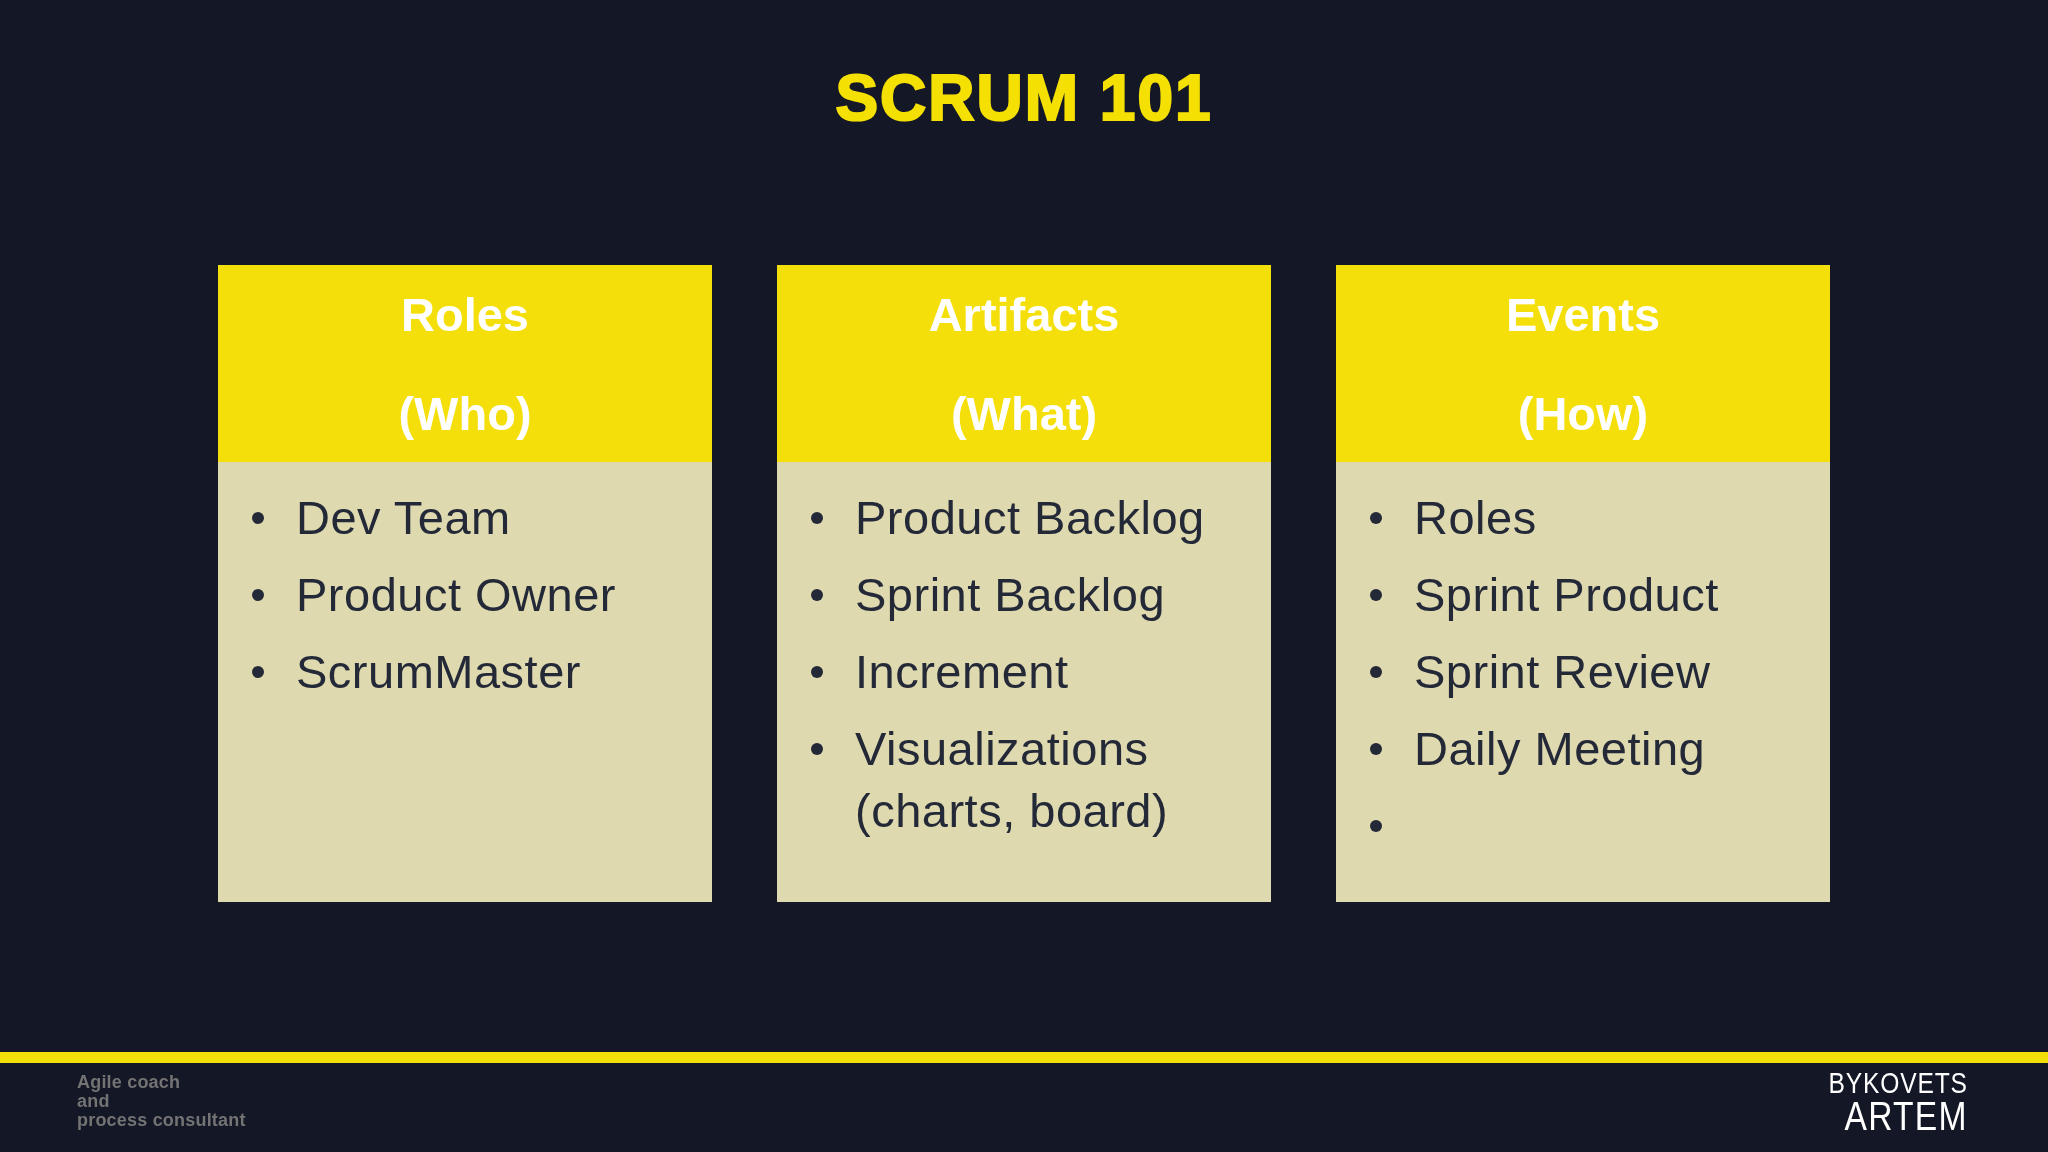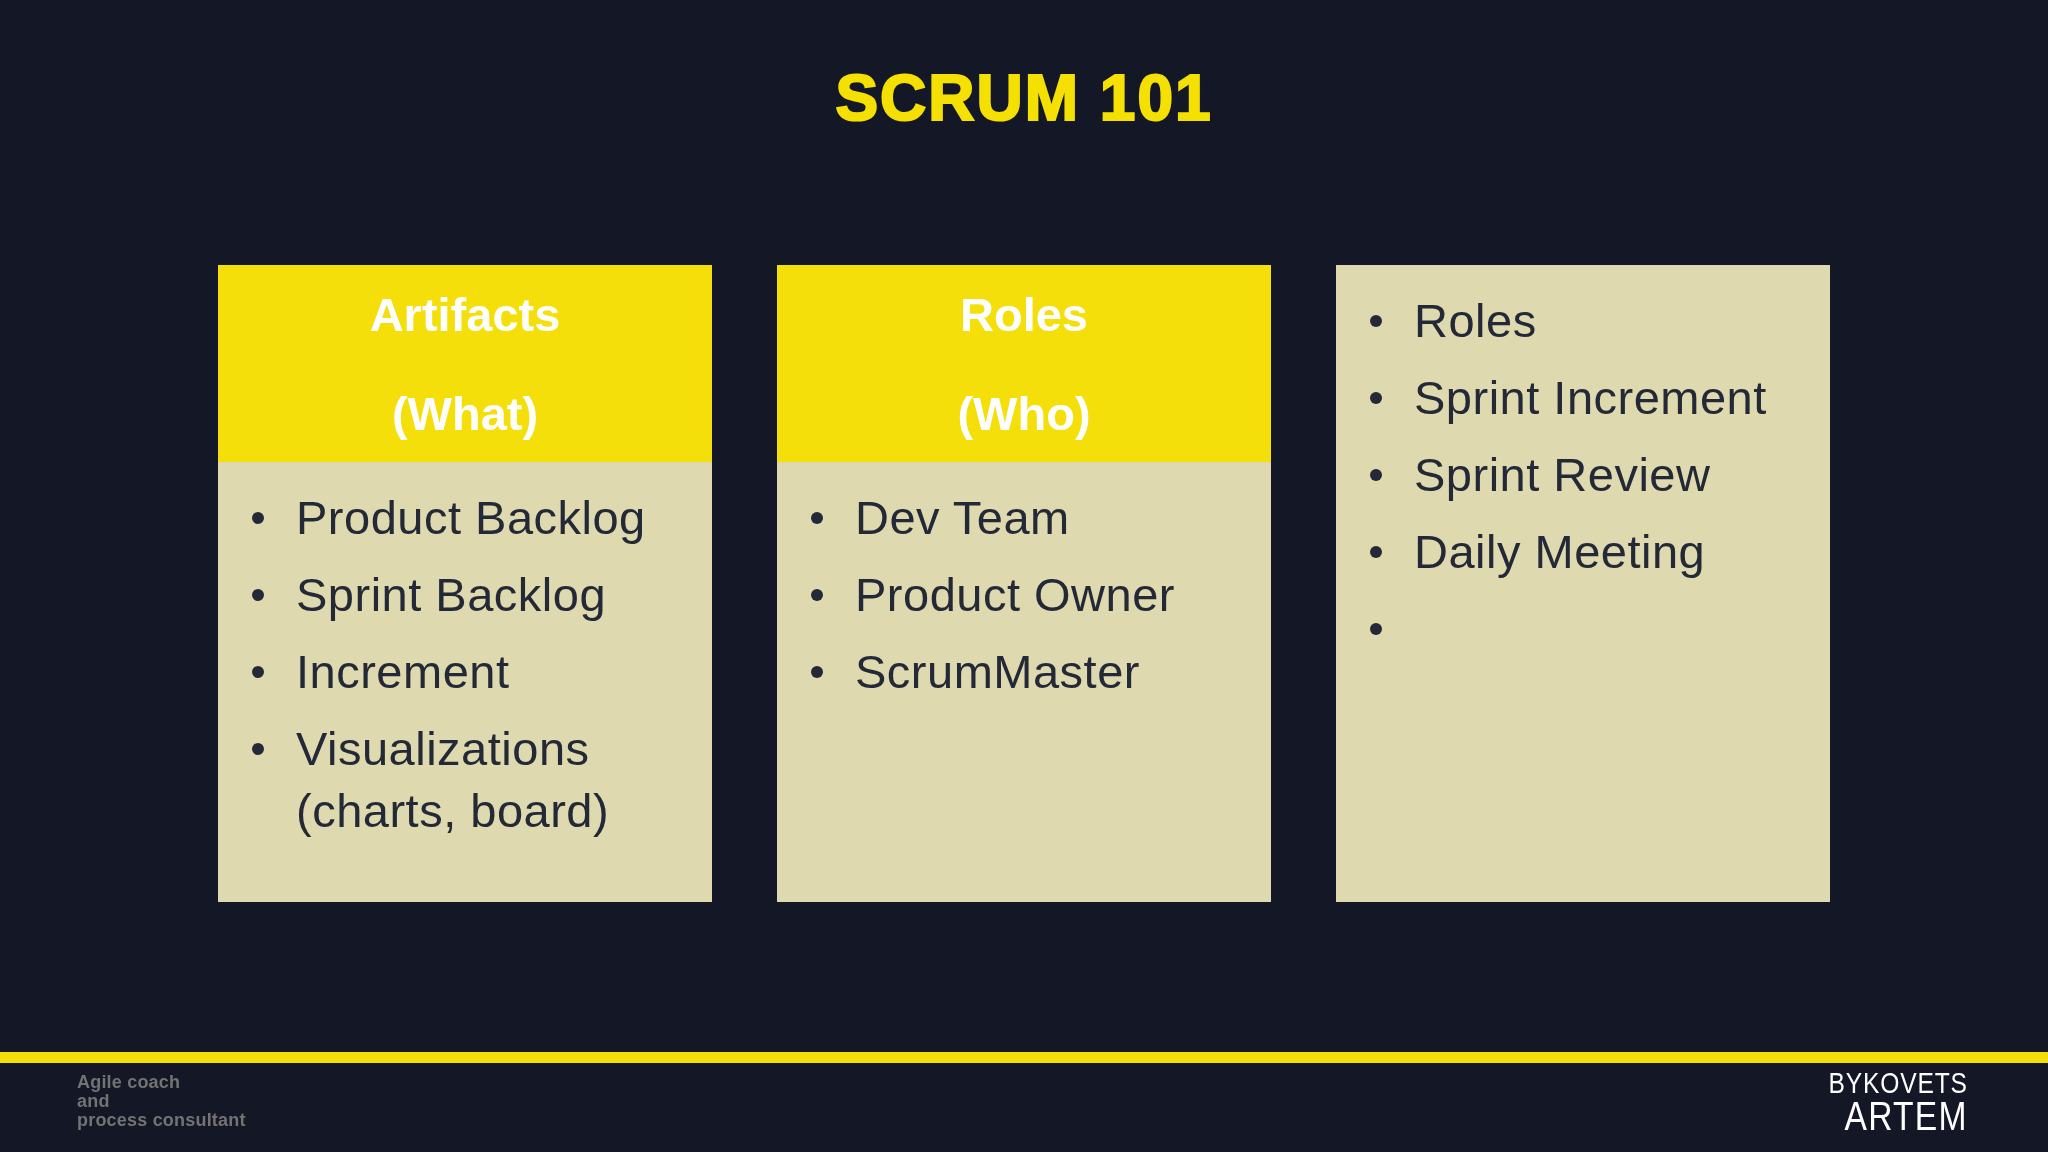--- a/index.html
+++ b/index.html
@@ -146,6 +146,29 @@
 
     <div class="card">
       <div class="card-header">
+        <div class="line">Roles</div>
+        <div class="line">(Who)</div>
+      </div>
+      <div class="card-body">
+        <ul class="bullet-list">
+          <li>
+            <span class="dot"></span>
+            <span class="item-label">Dev Team</span>
+          </li>
+          <li>
+            <span class="dot"></span>
+            <span class="item-label">Product Owner</span>
+          </li>
+          <li>
+            <span class="dot"></span>
+            <span class="item-label">ScrumMaster</span>
+          </li>
+        </ul>
+      </div>
+    </div>
+
+    <div class="card">
+      <div class="card-header">
         <div class="line">Artifacts</div>
         <div class="line">(What)</div>
       </div>
@@ -166,29 +189,6 @@
           <li>
             <span class="dot"></span>
             <span class="item-label">Visualizations (charts, board)</span>
-          </li>
-        </ul>
-      </div>
-    </div>
-
-    <div class="card">
-      <div class="card-header">
-        <div class="line">Roles</div>
-        <div class="line">(Who)</div>
-      </div>
-      <div class="card-body">
-        <ul class="bullet-list">
-          <li>
-            <span class="dot"></span>
-            <span class="item-label">Dev Team</span>
-          </li>
-          <li>
-            <span class="dot"></span>
-            <span class="item-label">Product Owner</span>
-          </li>
-          <li>
-            <span class="dot"></span>
-            <span class="item-label">ScrumMaster</span>
           </li>
         </ul>
       </div>

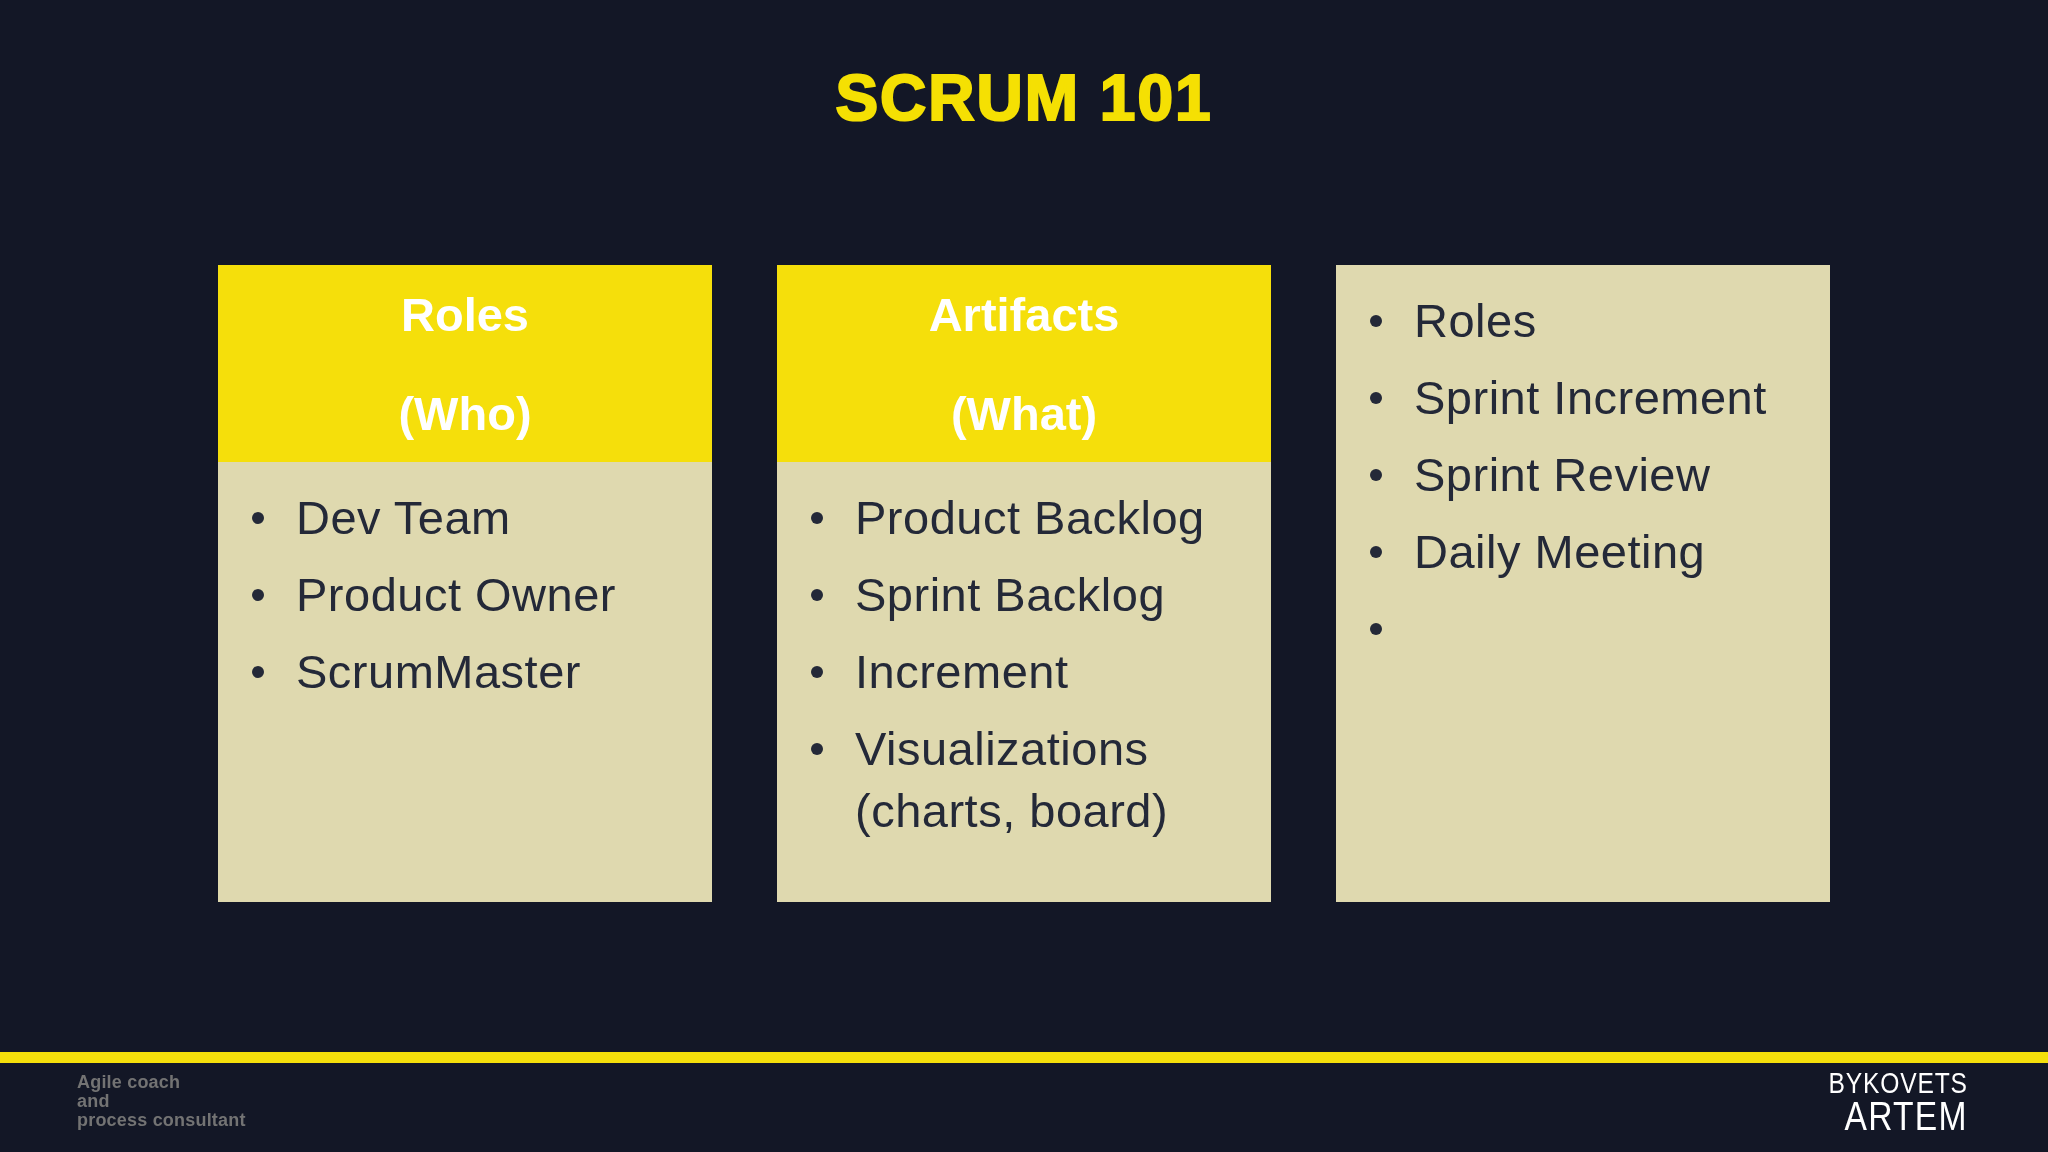--- a/index.html
+++ b/index.html
@@ -195,6 +195,10 @@
     </div>
 
     <div class="card">
+      <div class="card-header">
+        <div class="line">Events</div>
+        <div class="line">(How)</div>
+      </div>
       <div class="card-body">
         <ul class="bullet-list">
           <li>

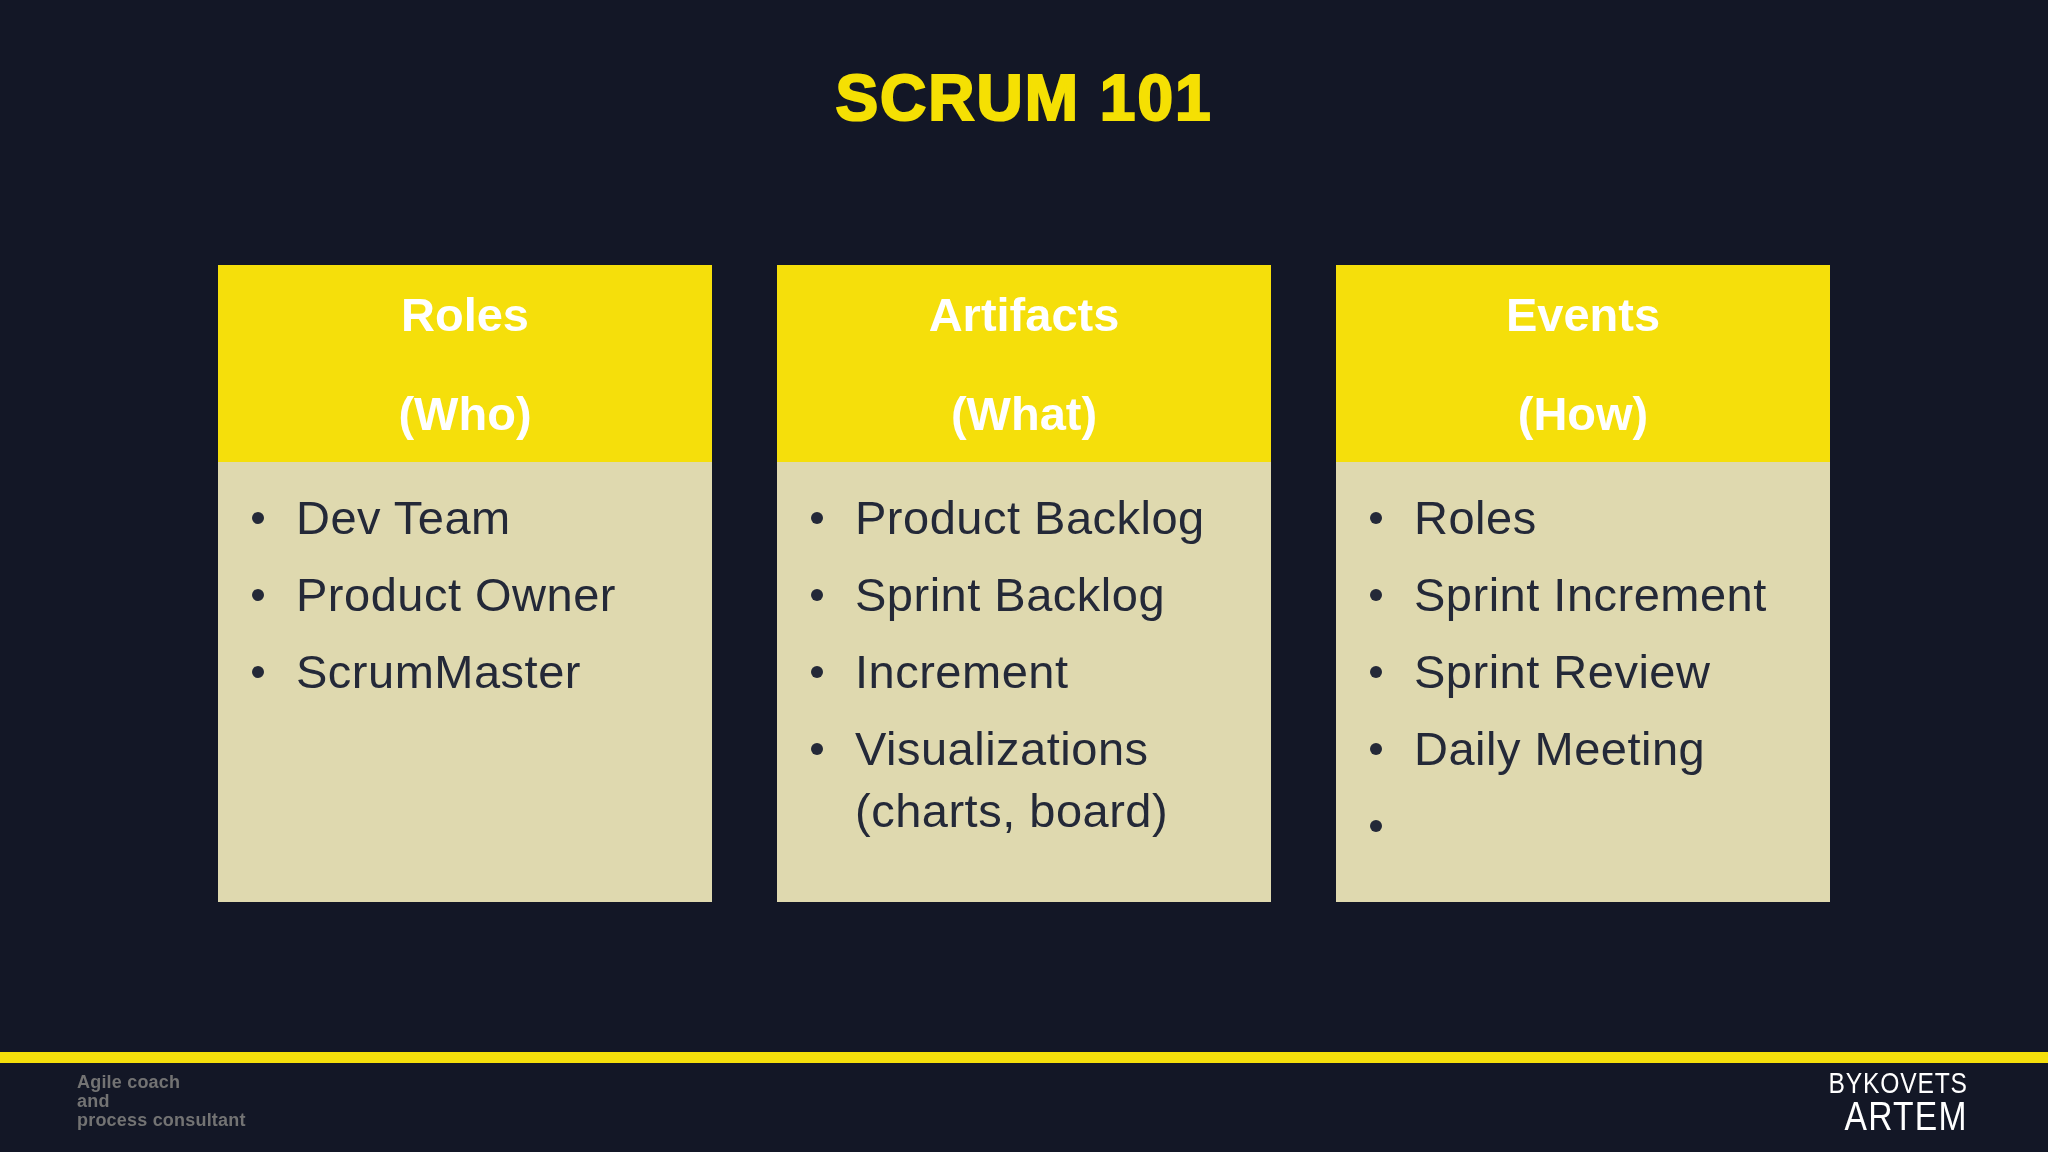--- a/index.html
+++ b/index.html
@@ -207,7 +207,7 @@
           </li>
           <li>
             <span class="dot"></span>
-            <span class="item-label">Sprint Increment</span>
+            <span class="item-label">Sprint Product</span>
           </li>
           <li>
             <span class="dot"></span>

